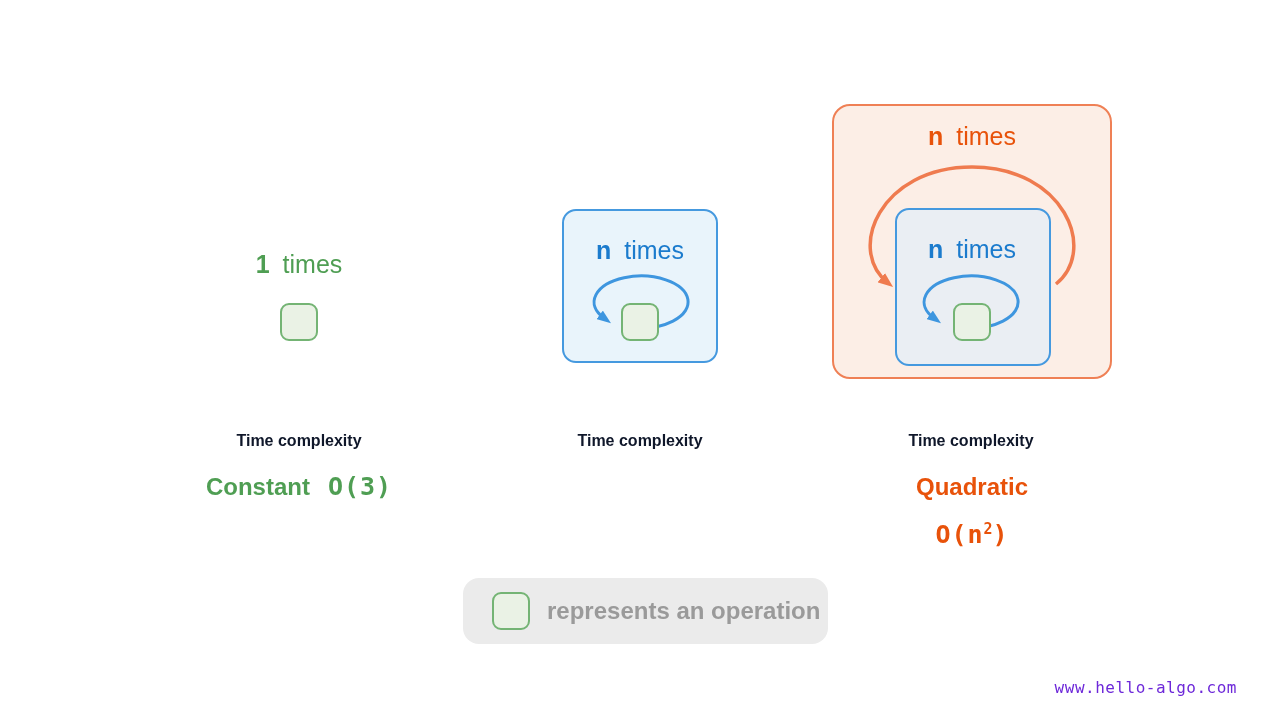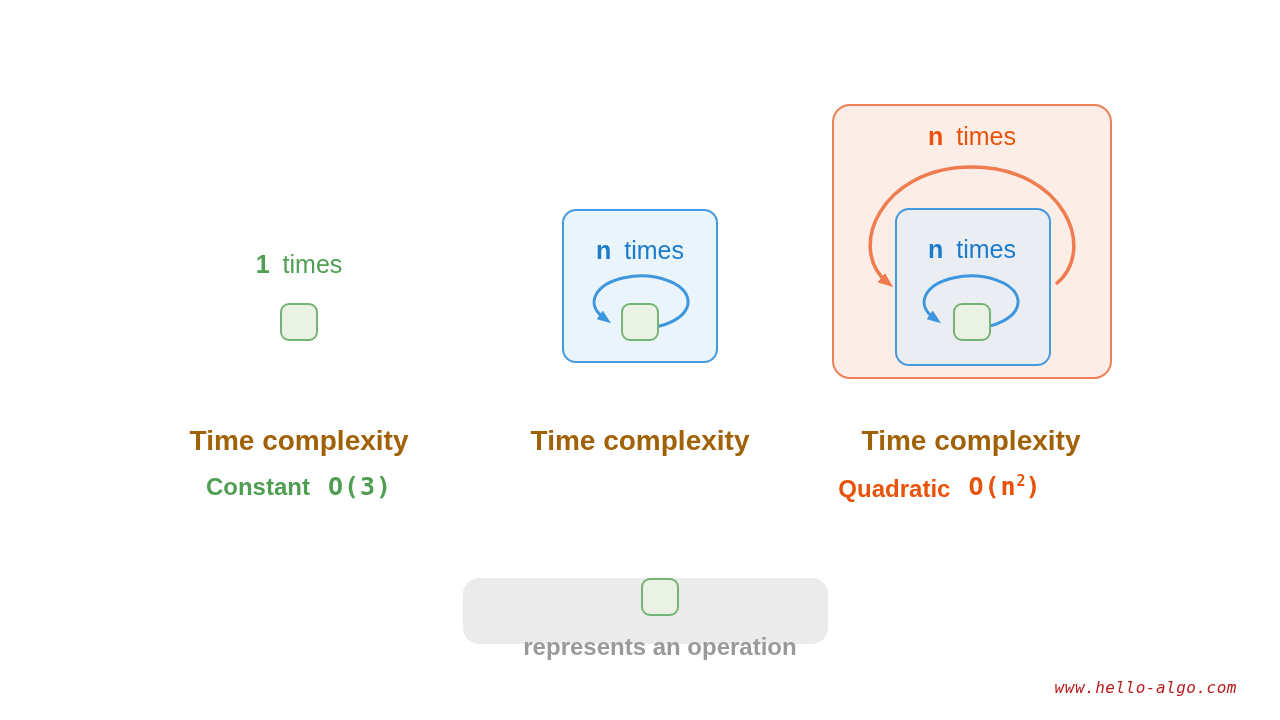--- a/index.html
+++ b/index.html
@@ -50,7 +50,7 @@
   
   .caption-title {
     position: absolute; width: 240px; text-align: center;
-    font-size: 28px; line-height: 24px; font-weight: 700; color: #a16207;
+    font-size: 16px; line-height: 24px; font-weight: 700; color: #0f172a;
     white-space: nowrap;
   }
   .caption-value {

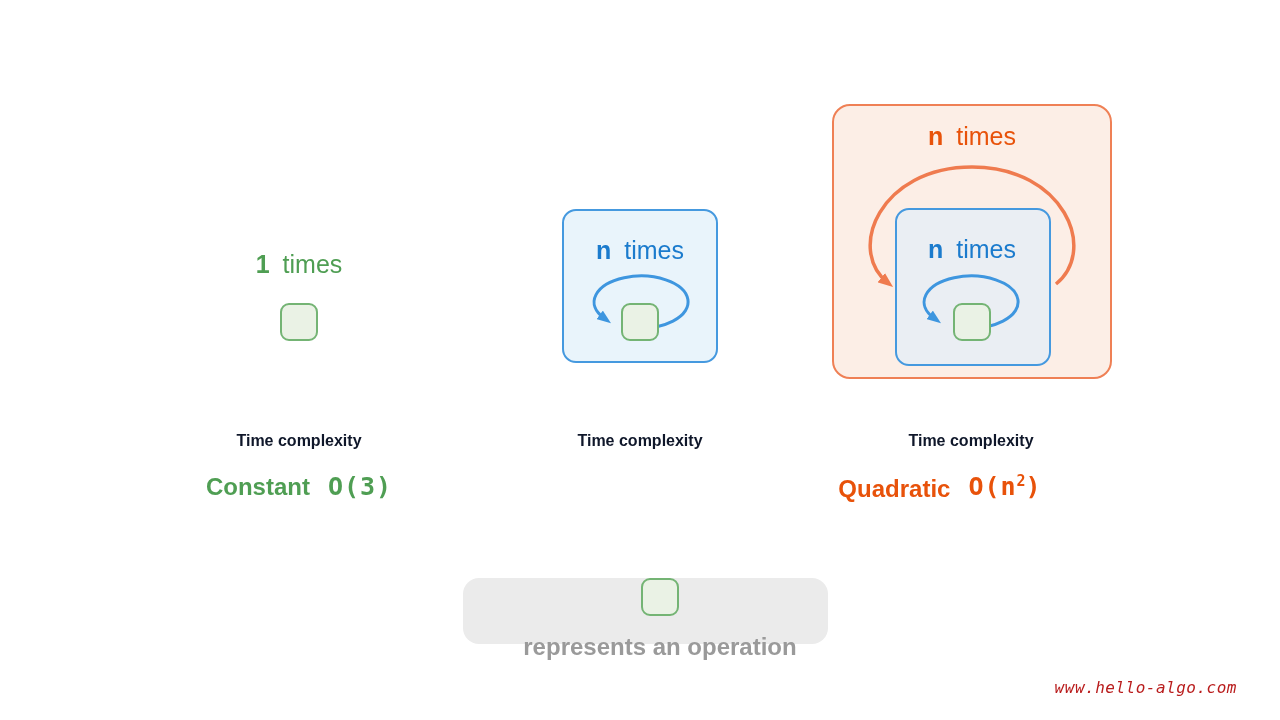--- a/index.html
+++ b/index.html
@@ -138,7 +138,7 @@
   <div class="caption-title" style="left:520px; top:429px;">Time complexity</div>
 
   <div class="caption-title" style="left:851px; top:429px;">Time complexity</div>
-  <div class="caption-value orange-text" style="left:800px; top:472px;">
+  <div class="caption-value orange-text" style="left:832px; top:472px;flex-direction:column;">
     <span>Quadratic</span>
     <span class="big-o"><span>O(n</span><span class="sup">2</span><span>)</span></span>
   </div>

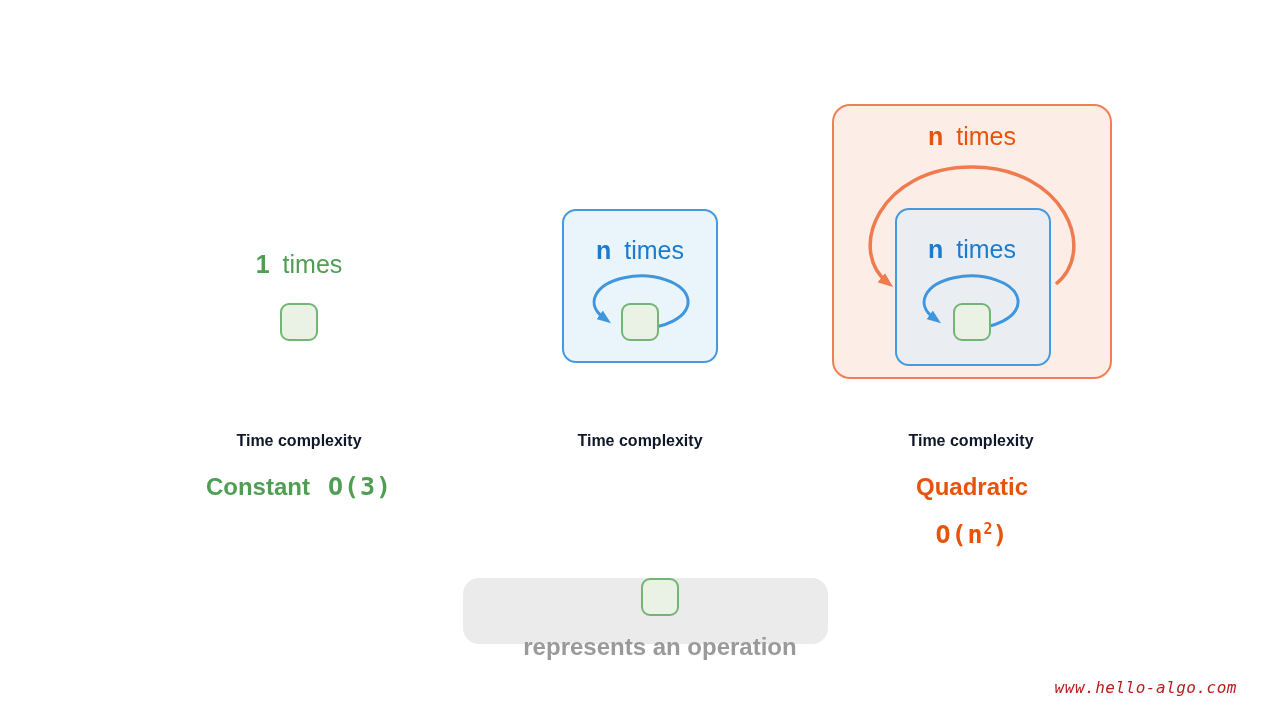--- a/index.html
+++ b/index.html
@@ -68,7 +68,7 @@
   #legend {
     position: absolute; left: 463px; top: 578px; width: 365px; height: 66px;
     box-sizing: border-box; background: #EBEBEB; border-radius: 16px;
-    display: flex; align-items: center; padding-left: 29px; gap: 17px; flex-direction: column;
+    display: flex; align-items: center; padding-left: 29px; gap: 17px;
   }
   #legend .op-square-inline {
     width: 38px; height: 38px; box-sizing: border-box; flex: 0 0 auto;

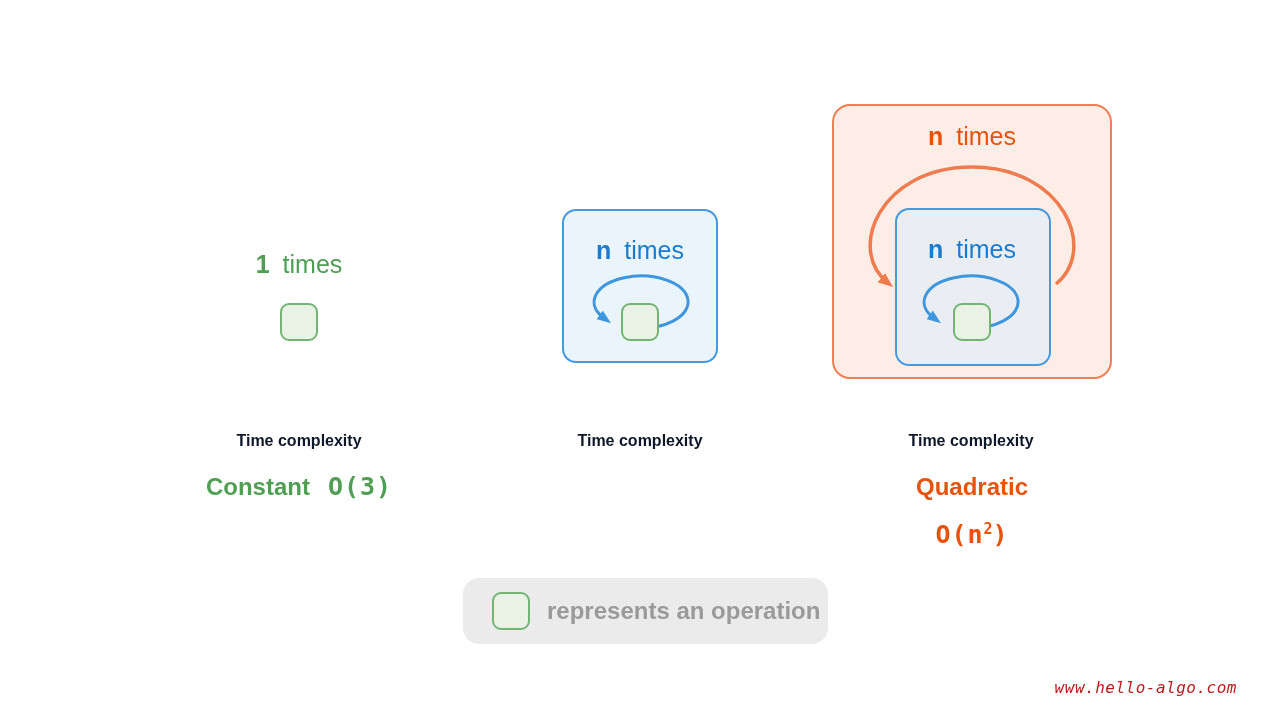--- a/index.html
+++ b/index.html
@@ -82,7 +82,7 @@
   #watermark {
     position: absolute; right: 43px; top: 678px;
     font-family: "DejaVu Sans Mono", monospace;
-    font-size: 16px; color: #b91c1c; letter-spacing: 0.5px; font-style: italic;
+    font-size: 16px; color: #6d28d9; letter-spacing: 0.5px;
   }
 </style>
 </head>

